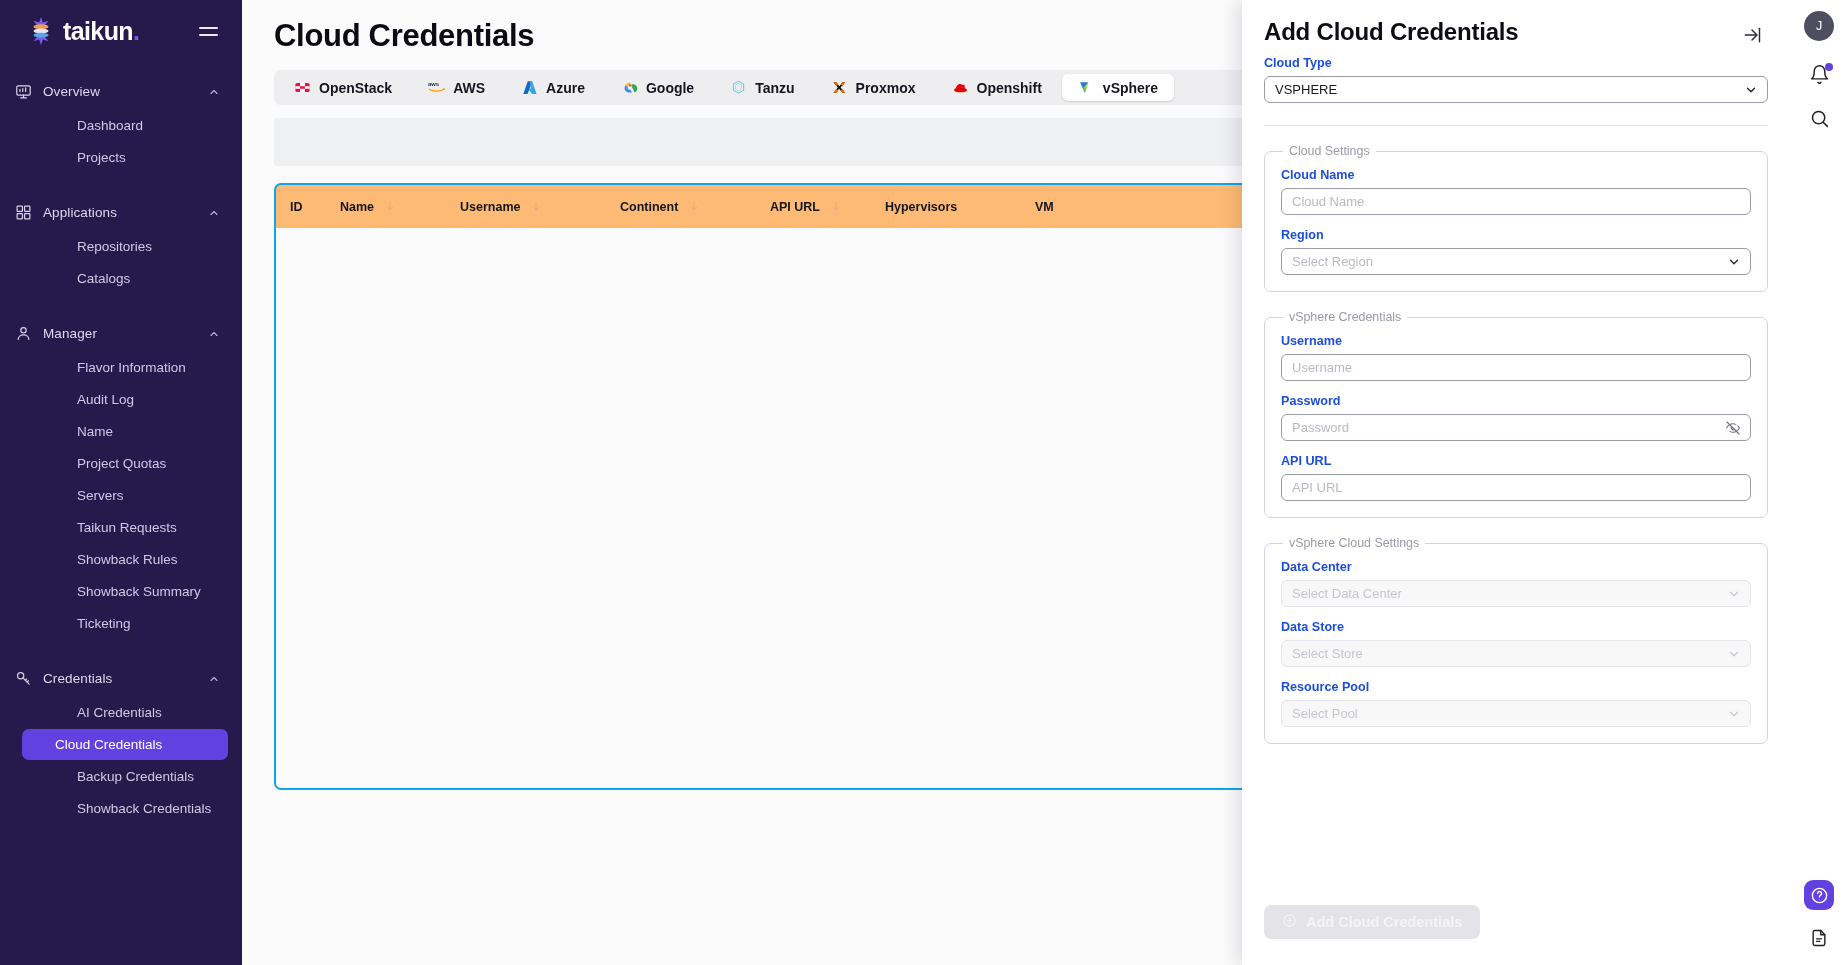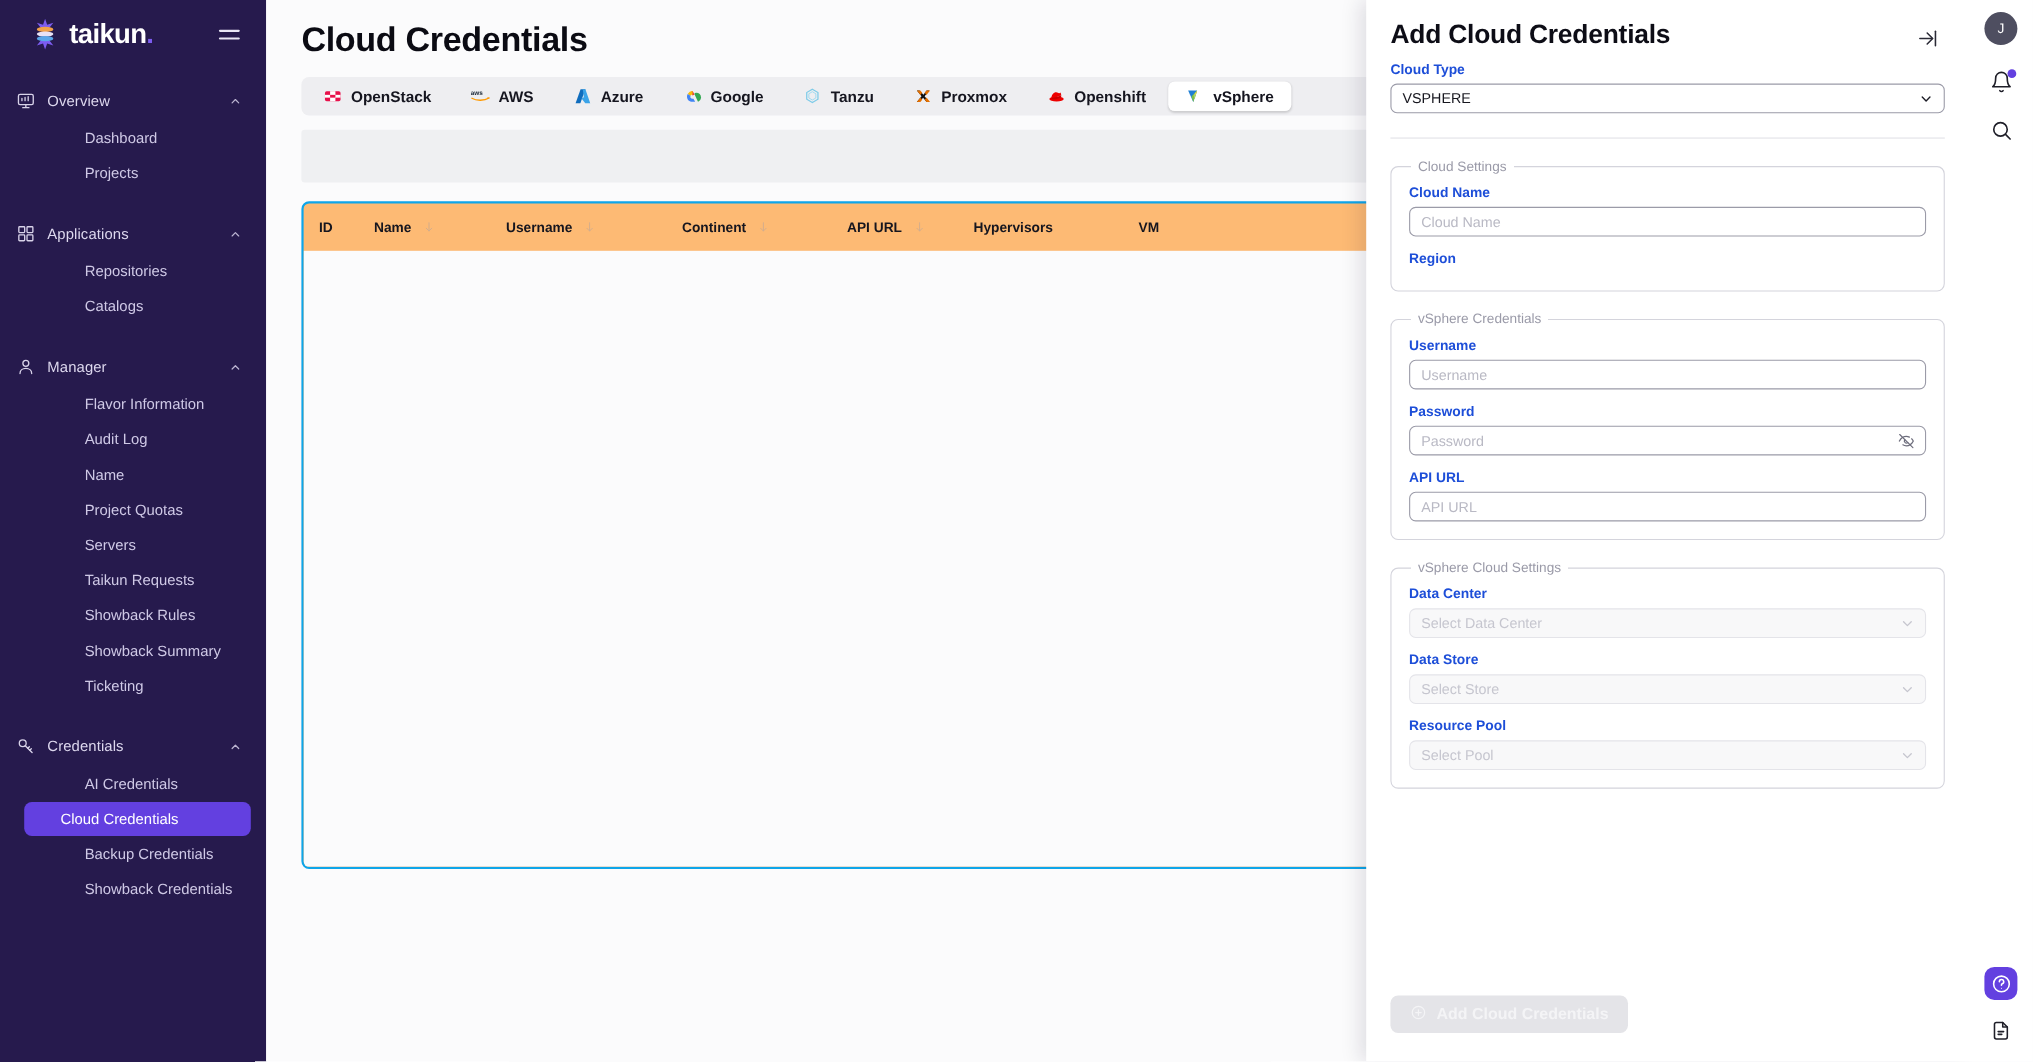--- a/index.html
+++ b/index.html
@@ -423,6 +423,12 @@
             </div>
             <div class="field">
               <label class="fieldlabel">Region</label>
+              <div class="ctl placeholder">
+                <span>Select Region</span>
+                <span class="chevd" style="color: rgb(29, 29, 39);"><svg viewBox="0 0 24 24" width="14" height="14" fill="none" stroke="currentColor" stroke-width="2.1" stroke-linecap="round" stroke-linejoin="round">
+                    <path d="M6 9l6 6 6-6"></path>
+                  </svg></span>
+              </div>
             </div>
           </div>
       </fieldset>

